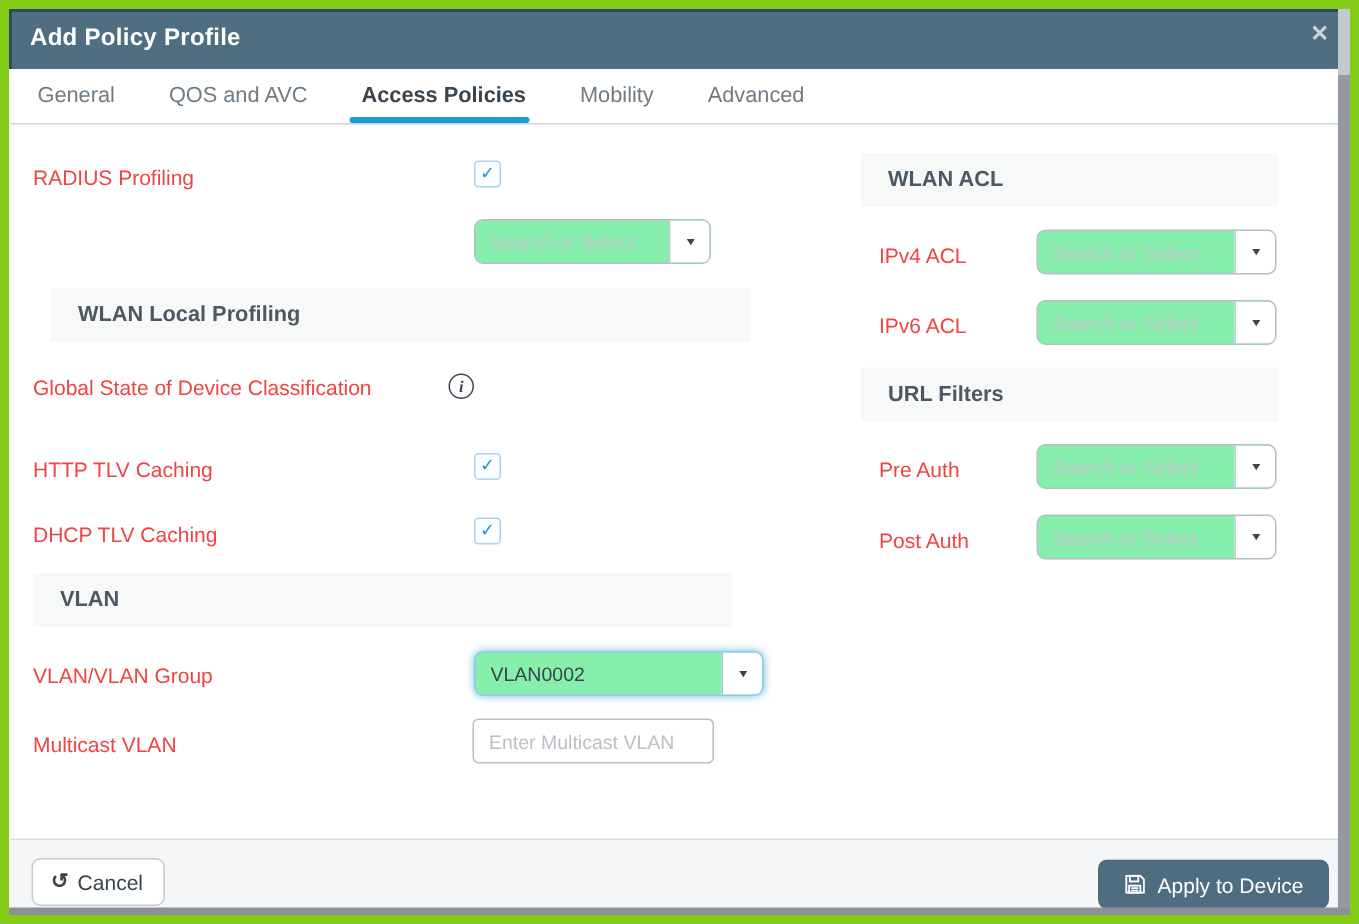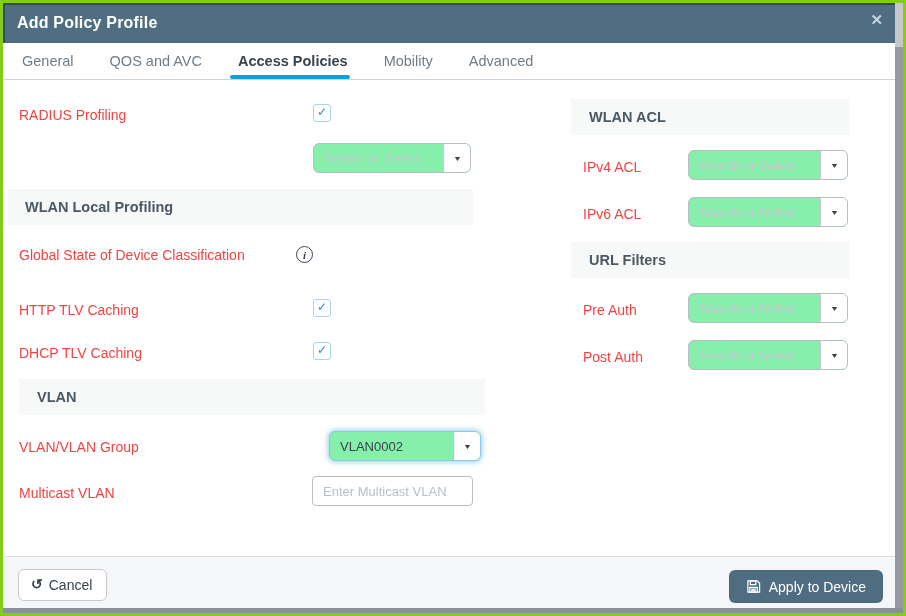--- a/index.html
+++ b/index.html
@@ -8,7 +8,7 @@
 
   .modal-wrap{
     position:relative; width:906px; height:616px; overflow:hidden;
-    background:#ffffff; border:3px solid #84cc16;text-decoration:underline;
+    background:#ffffff; border:6px solid #84cc16;text-decoration:underline;
   }
   
   .frame-right{ position:absolute; top:0; right:0; width:8px; height:616px; background:#949aa0; }

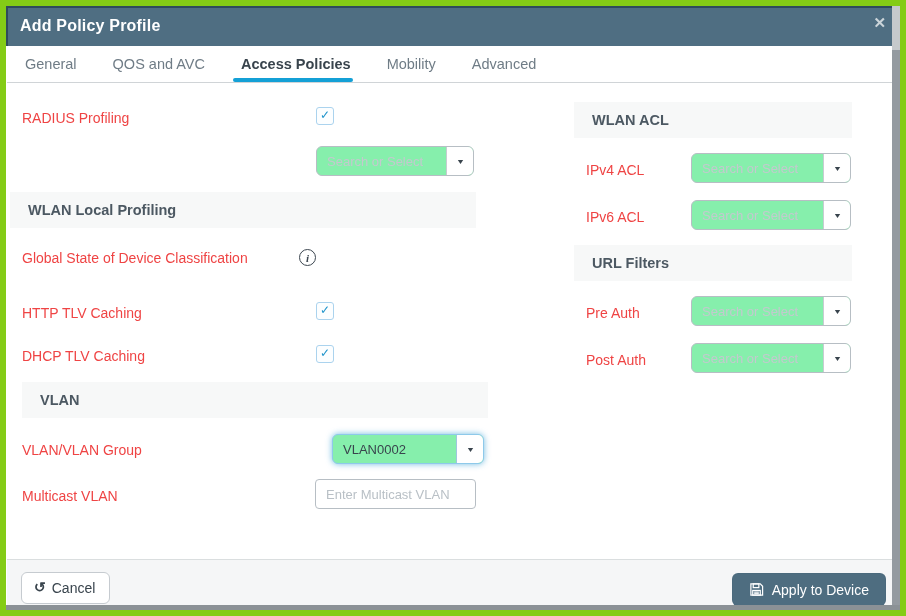--- a/index.html
+++ b/index.html
@@ -151,7 +151,7 @@
     </div>
   </div>
 
-  <div class="band" style="left:4px; top:186px; width:466px; height:36px;">
+  <div class="band" style="left:28px; top:186px; width:466px; height:36px;">
     <span>WLAN Local Profiling</span>
   </div>
 

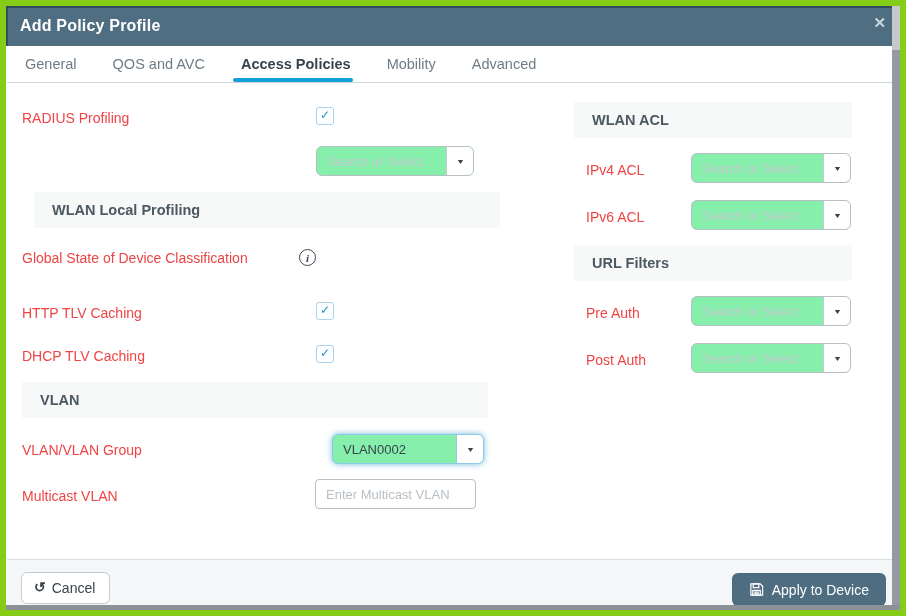--- a/index.html
+++ b/index.html
@@ -175,7 +175,7 @@
   </div>
 
   <div class="lbl" style="left:16px; top:436px;">VLAN/VLAN Group</div>
-  <div class="select focused" style="left:310px; top:428px; width:152px;margin-left:16px;">
+  <div class="select focused" style="left:310px; top:428px; width:193px;">
     <input value="VLAN0002" style="">
     <div class="arrow-btn">
       <span class="tri">▼</span>

